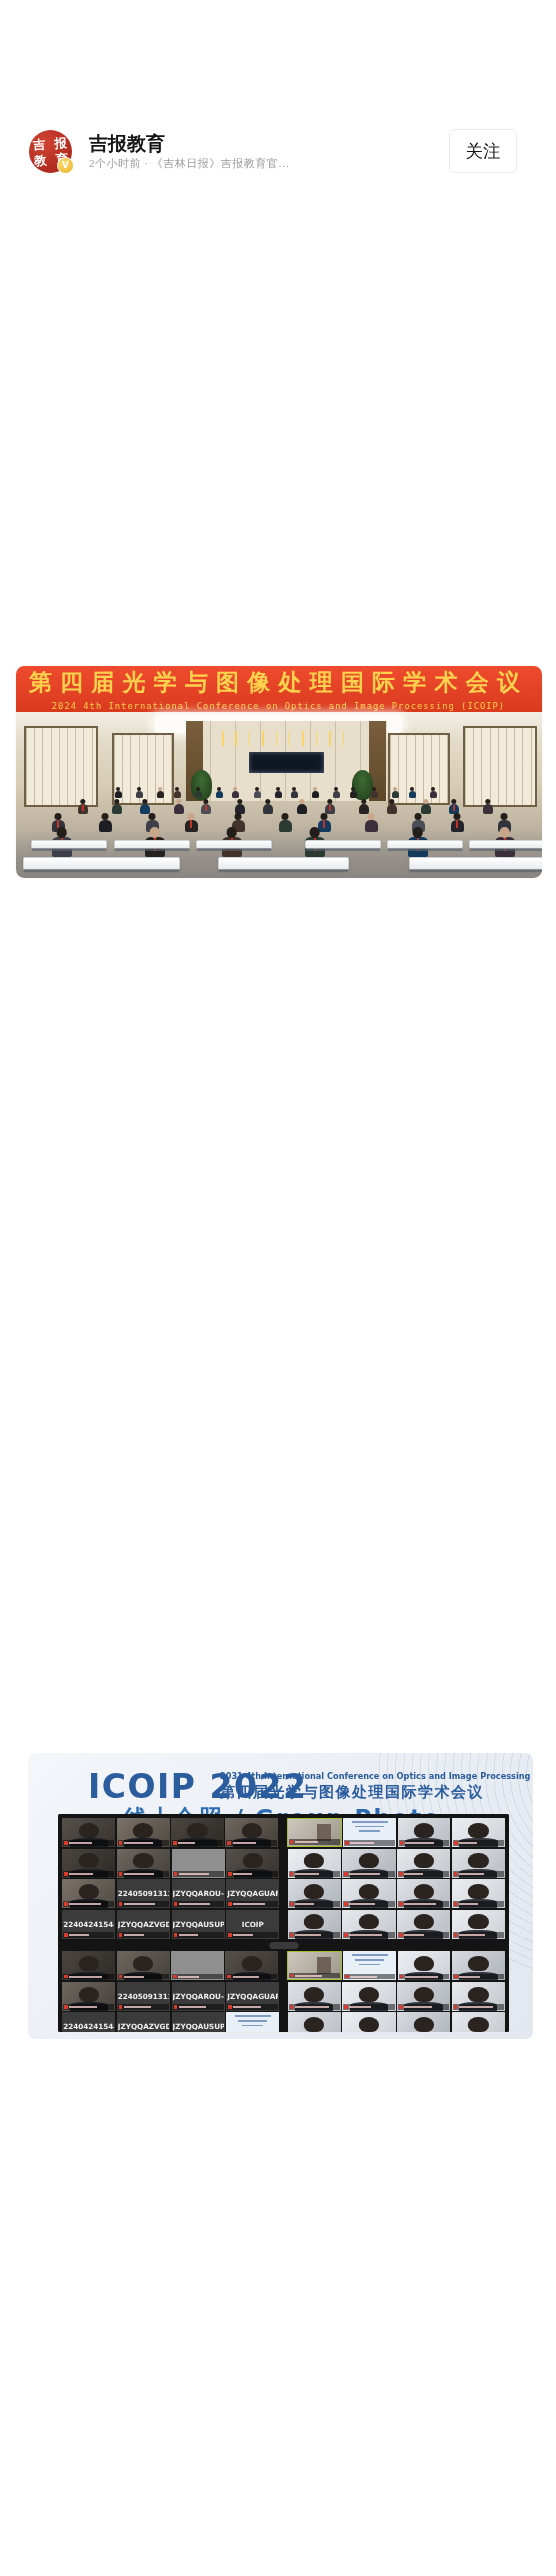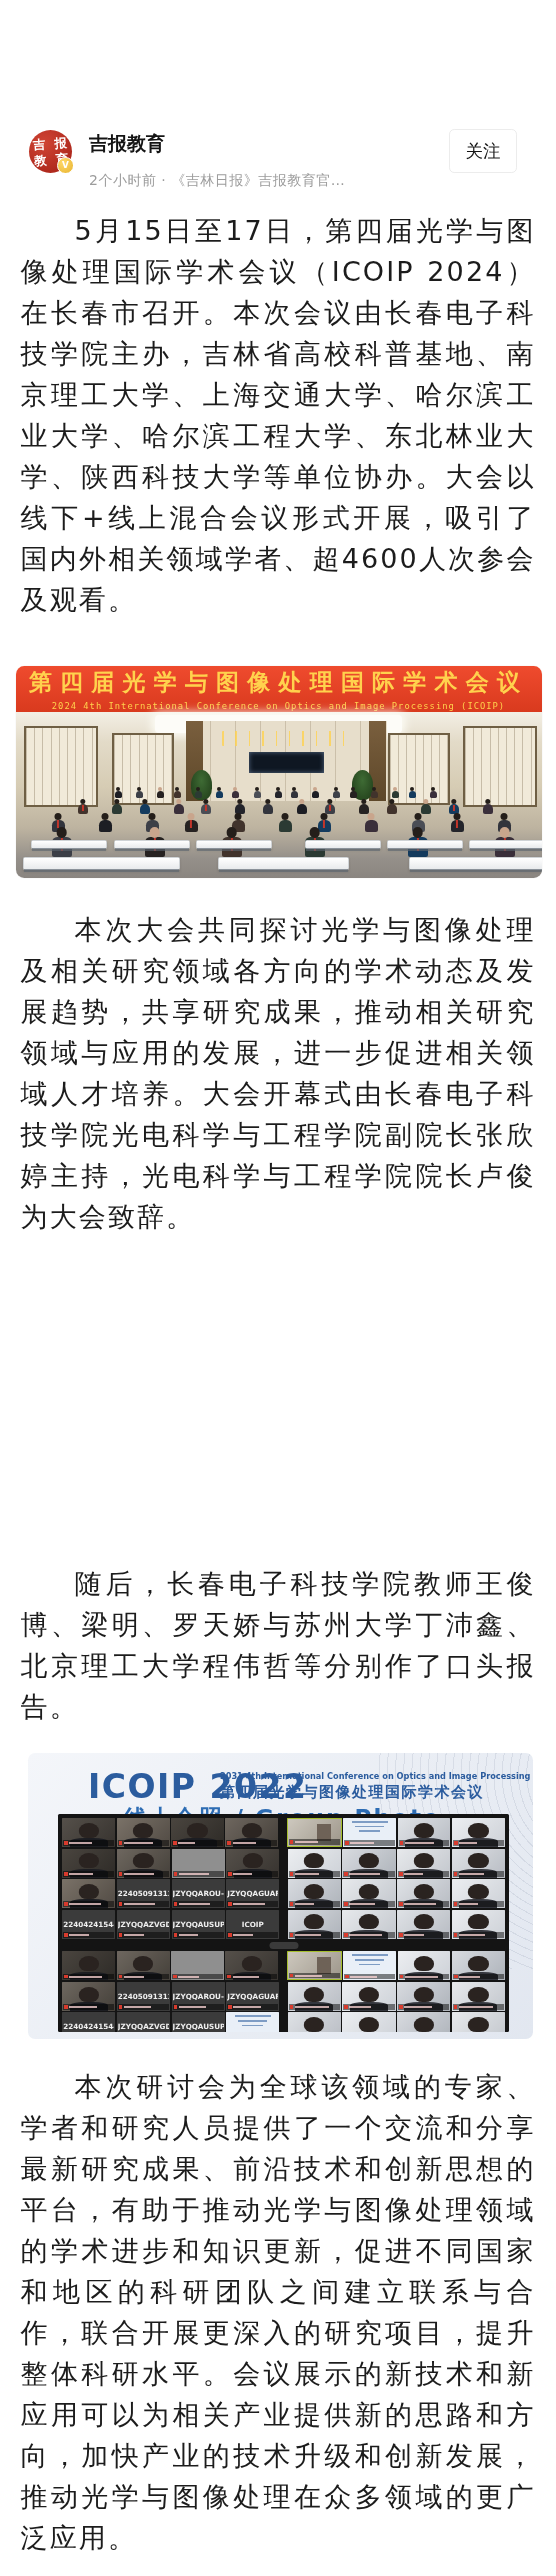--- a/index.html
+++ b/index.html
@@ -18,7 +18,7 @@
           background:radial-gradient(circle at 35% 30%,#ffd96a,#e8b430);border:1px solid #fff;
           color:#fff;font-size:8.8px;font-weight:700;display:flex;align-items:center;justify-content:center;}
   .author-name{position:absolute;left:89px;top:3.1px;font-size:19px;font-weight:600;color:#141414;}
-  .author-meta{position:absolute;left:89px;top:44px;font-size:14px;color:#9c9c9c;letter-spacing:0.5px;}
+  .author-meta{position:absolute;left:89px;top:28px;font-size:11px;color:#9c9c9c;letter-spacing:0.5px;font-family:Liberation Serif, serif;}
   .follow-btn{position:absolute;left:449px;top:1px;width:66px;height:42px;background:#fff;
           border:1px solid #ececec;border-radius:5.2px;display:flex;align-items:center;
           justify-content:center;font-size:17.5px;color:#141414;cursor:pointer;}

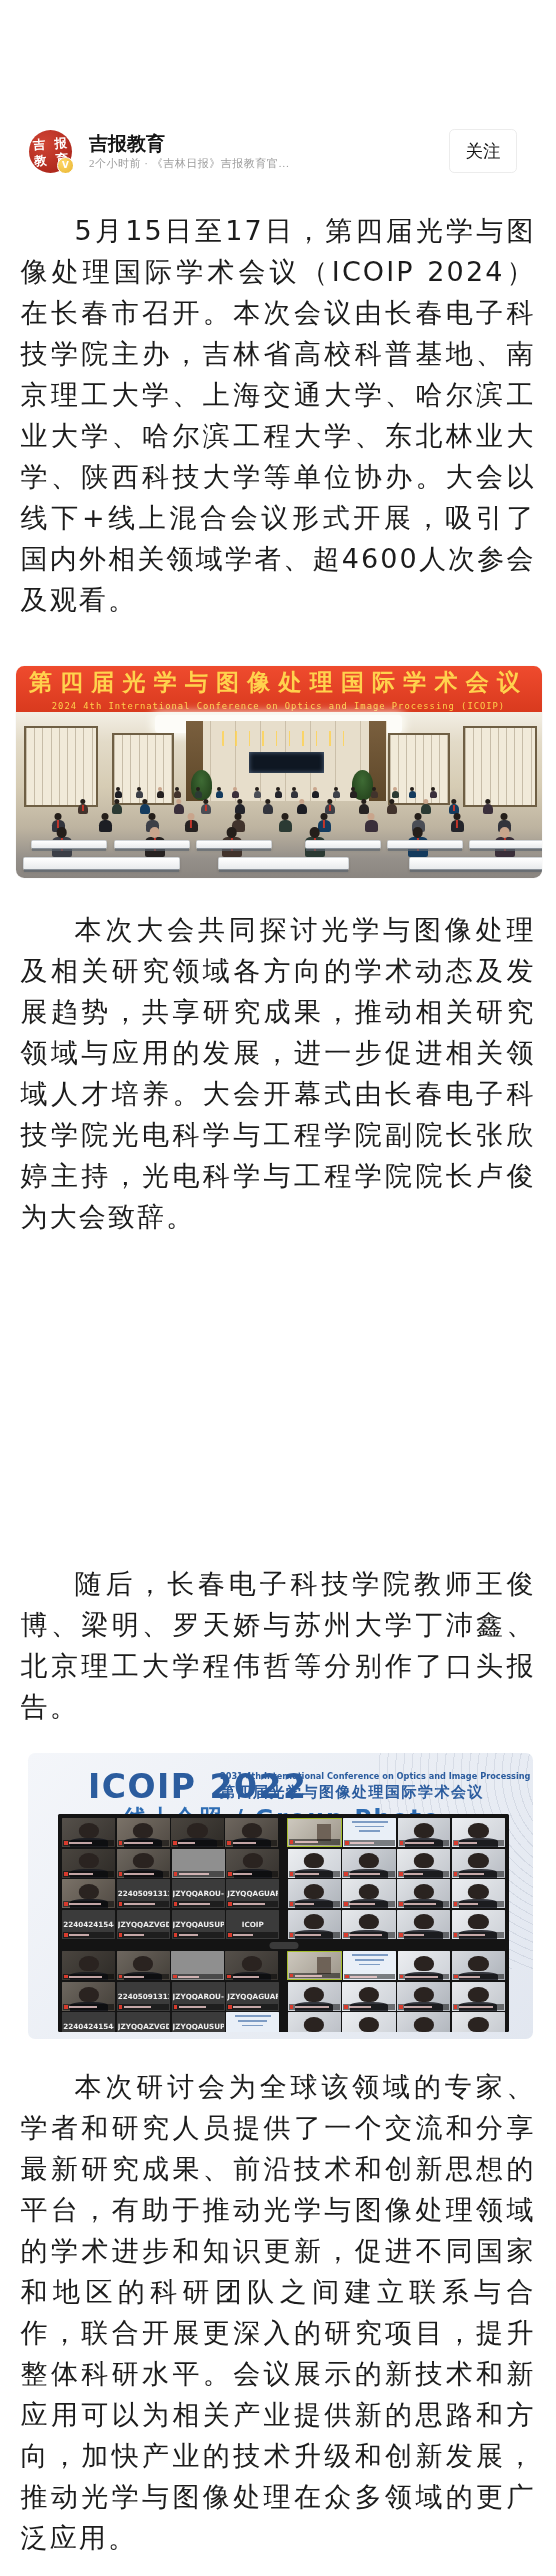--- a/index.html
+++ b/index.html
@@ -109,7 +109,6 @@
     <div class="follow-btn">关注</div>
   </div>
 
-  <div class="para" style="top:210px">5月15日至17日，第四届光学与图像处理国际学术会议（ICOIP 2024）在长春市召开。本次会议由长春电子科技学院主办，吉林省高校科普基地、南京理工大学、上海交通大学、哈尔滨工业大学、哈尔滨工程大学、东北林业大学、陕西科技大学等单位协办。大会以线下+线上混合会议形式开展，吸引了国内外相关领域学者、超4600人次参会及观看。</div>
 
   <div class="img1">
     <div class="img1-banner">

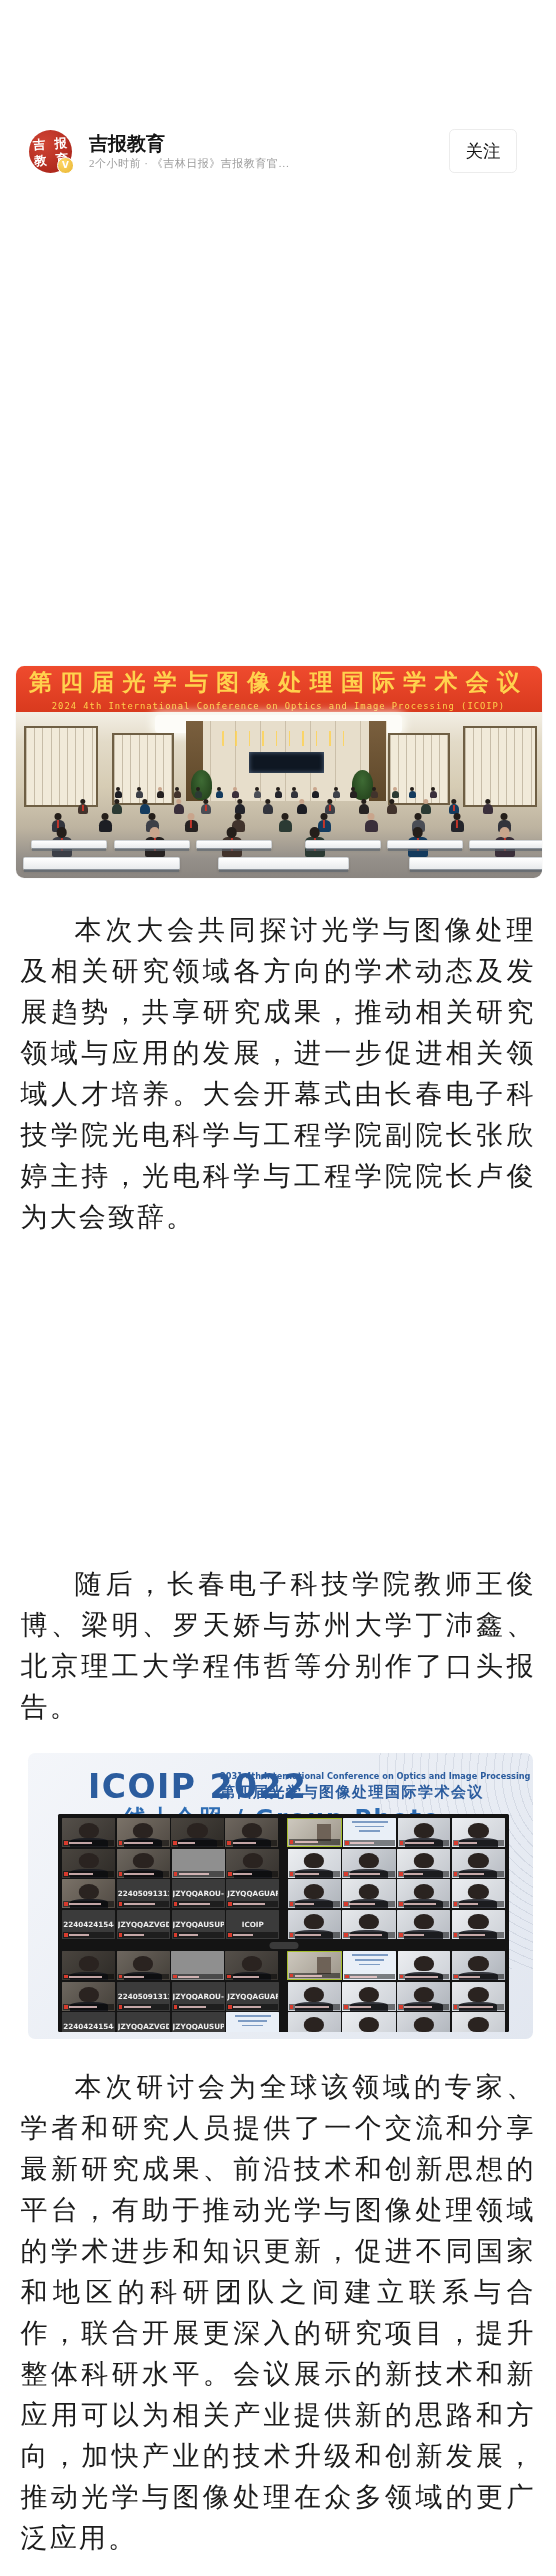--- a/index.html
+++ b/index.html
@@ -364,7 +364,6 @@
       </div>
   </div>
 
-  <div class="para" style="top:909px">本次大会共同探讨光学与图像处理及相关研究领域各方向的学术动态及发展趋势，共享研究成果，推动相关研究领域与应用的发展，进一步促进相关领域人才培养。大会开幕式由长春电子科技学院光电科学与工程学院副院长张欣婷主持，光电科学与工程学院院长卢俊为大会致辞。</div>
   <div class="para" style="top:1563px">随后，长春电子科技学院教师王俊博、梁明、罗天娇与苏州大学丁沛鑫、北京理工大学程伟哲等分别作了口头报告。</div>
 
   <div class="img2">

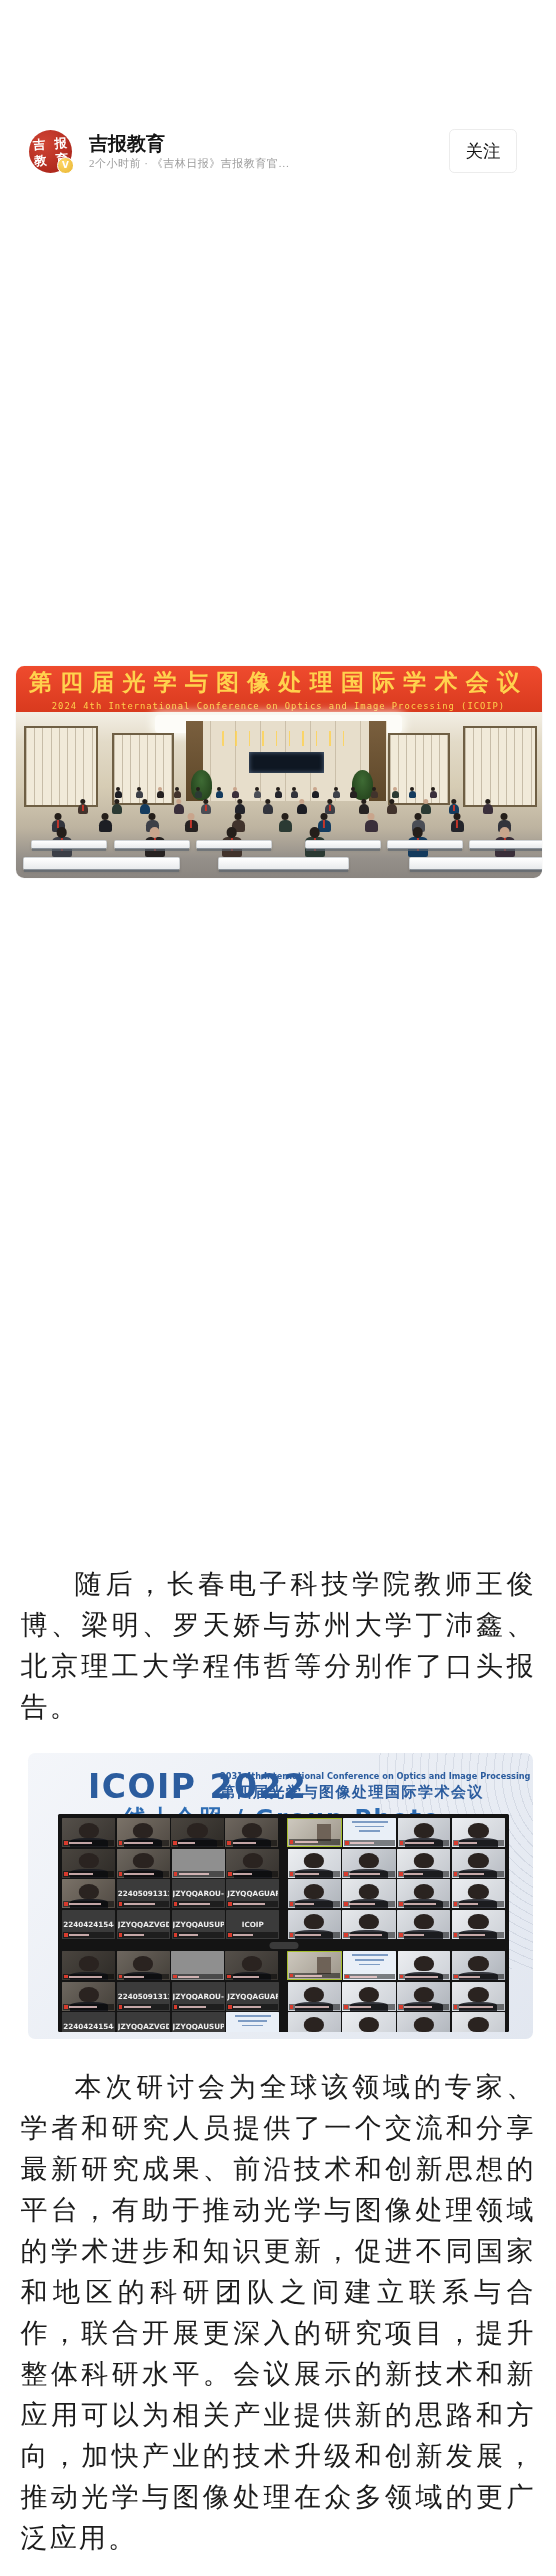--- a/index.html
+++ b/index.html
@@ -364,7 +364,6 @@
       </div>
   </div>
 
-  <div class="para" style="top:1563px">随后，长春电子科技学院教师王俊博、梁明、罗天娇与苏州大学丁沛鑫、北京理工大学程伟哲等分别作了口头报告。</div>
 
   <div class="img2">
     <div class="swoosh"></div>

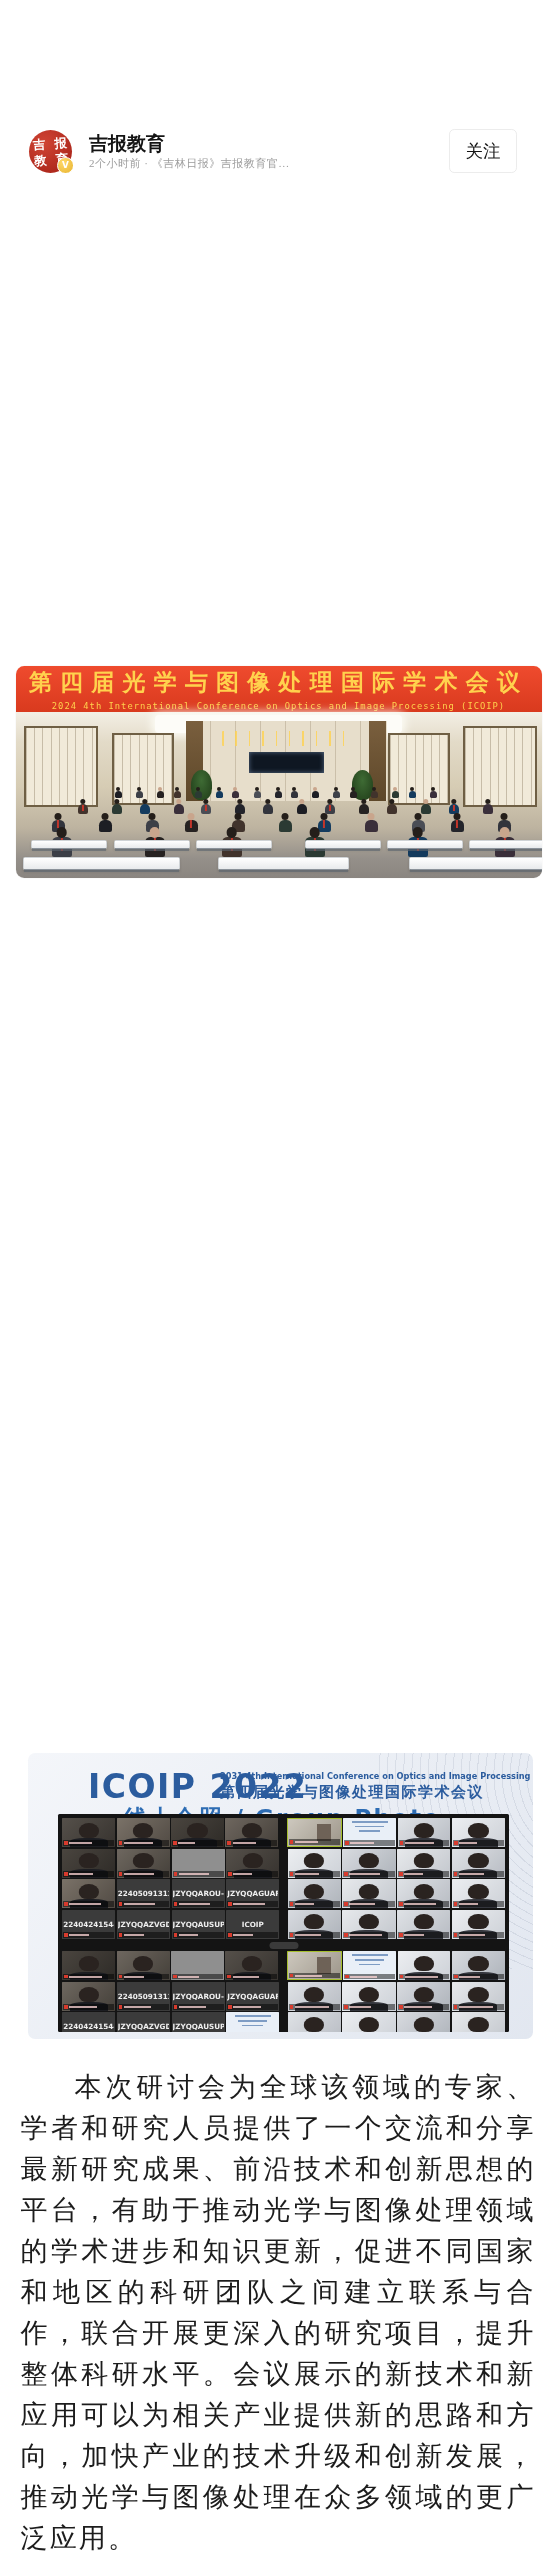--- a/index.html
+++ b/index.html
@@ -799,7 +799,6 @@
       </div>
   </div>
 
-  <div class="para" style="top:2066px">本次研讨会为全球该领域的专家、学者和研究人员提供了一个交流和分享最新研究成果、前沿技术和创新思想的平台，有助于推动光学与图像处理领域的学术进步和知识更新，促进不同国家和地区的科研团队之间建立联系与合作，联合开展更深入的研究项目，提升整体科研水平。会议展示的新技术和新应用可以为相关产业提供新的思路和方向，加快产业的技术升级和创新发展，推动光学与图像处理在众多领域的更广泛应用。</div>
 
 </div>
 

